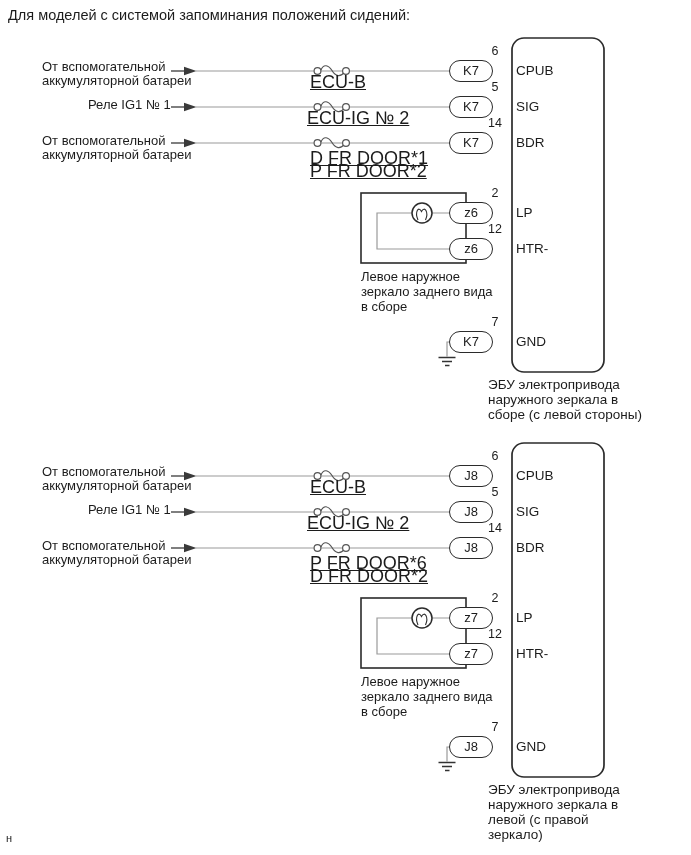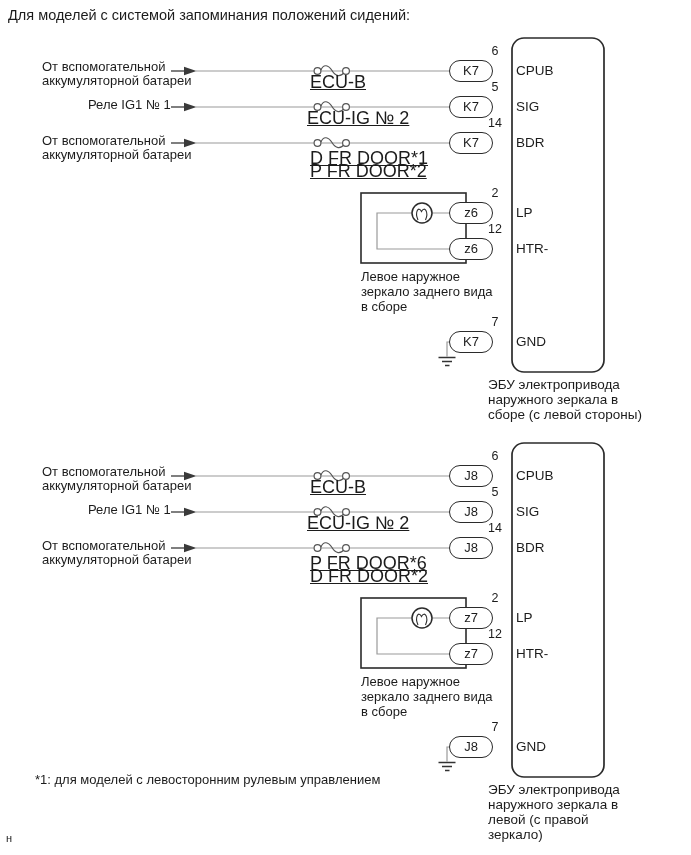--- a/index.html
+++ b/index.html
@@ -151,7 +151,6 @@
     <div class="elabel" style="top:387px">зеркало)</div>
   </div>
 
-  <div class="footnote" style="top:772px">*1: для моделей с левосторонним рулевым управлением</div>
   <div class="marker" style="top:832px">н</div>
 
 </div>

